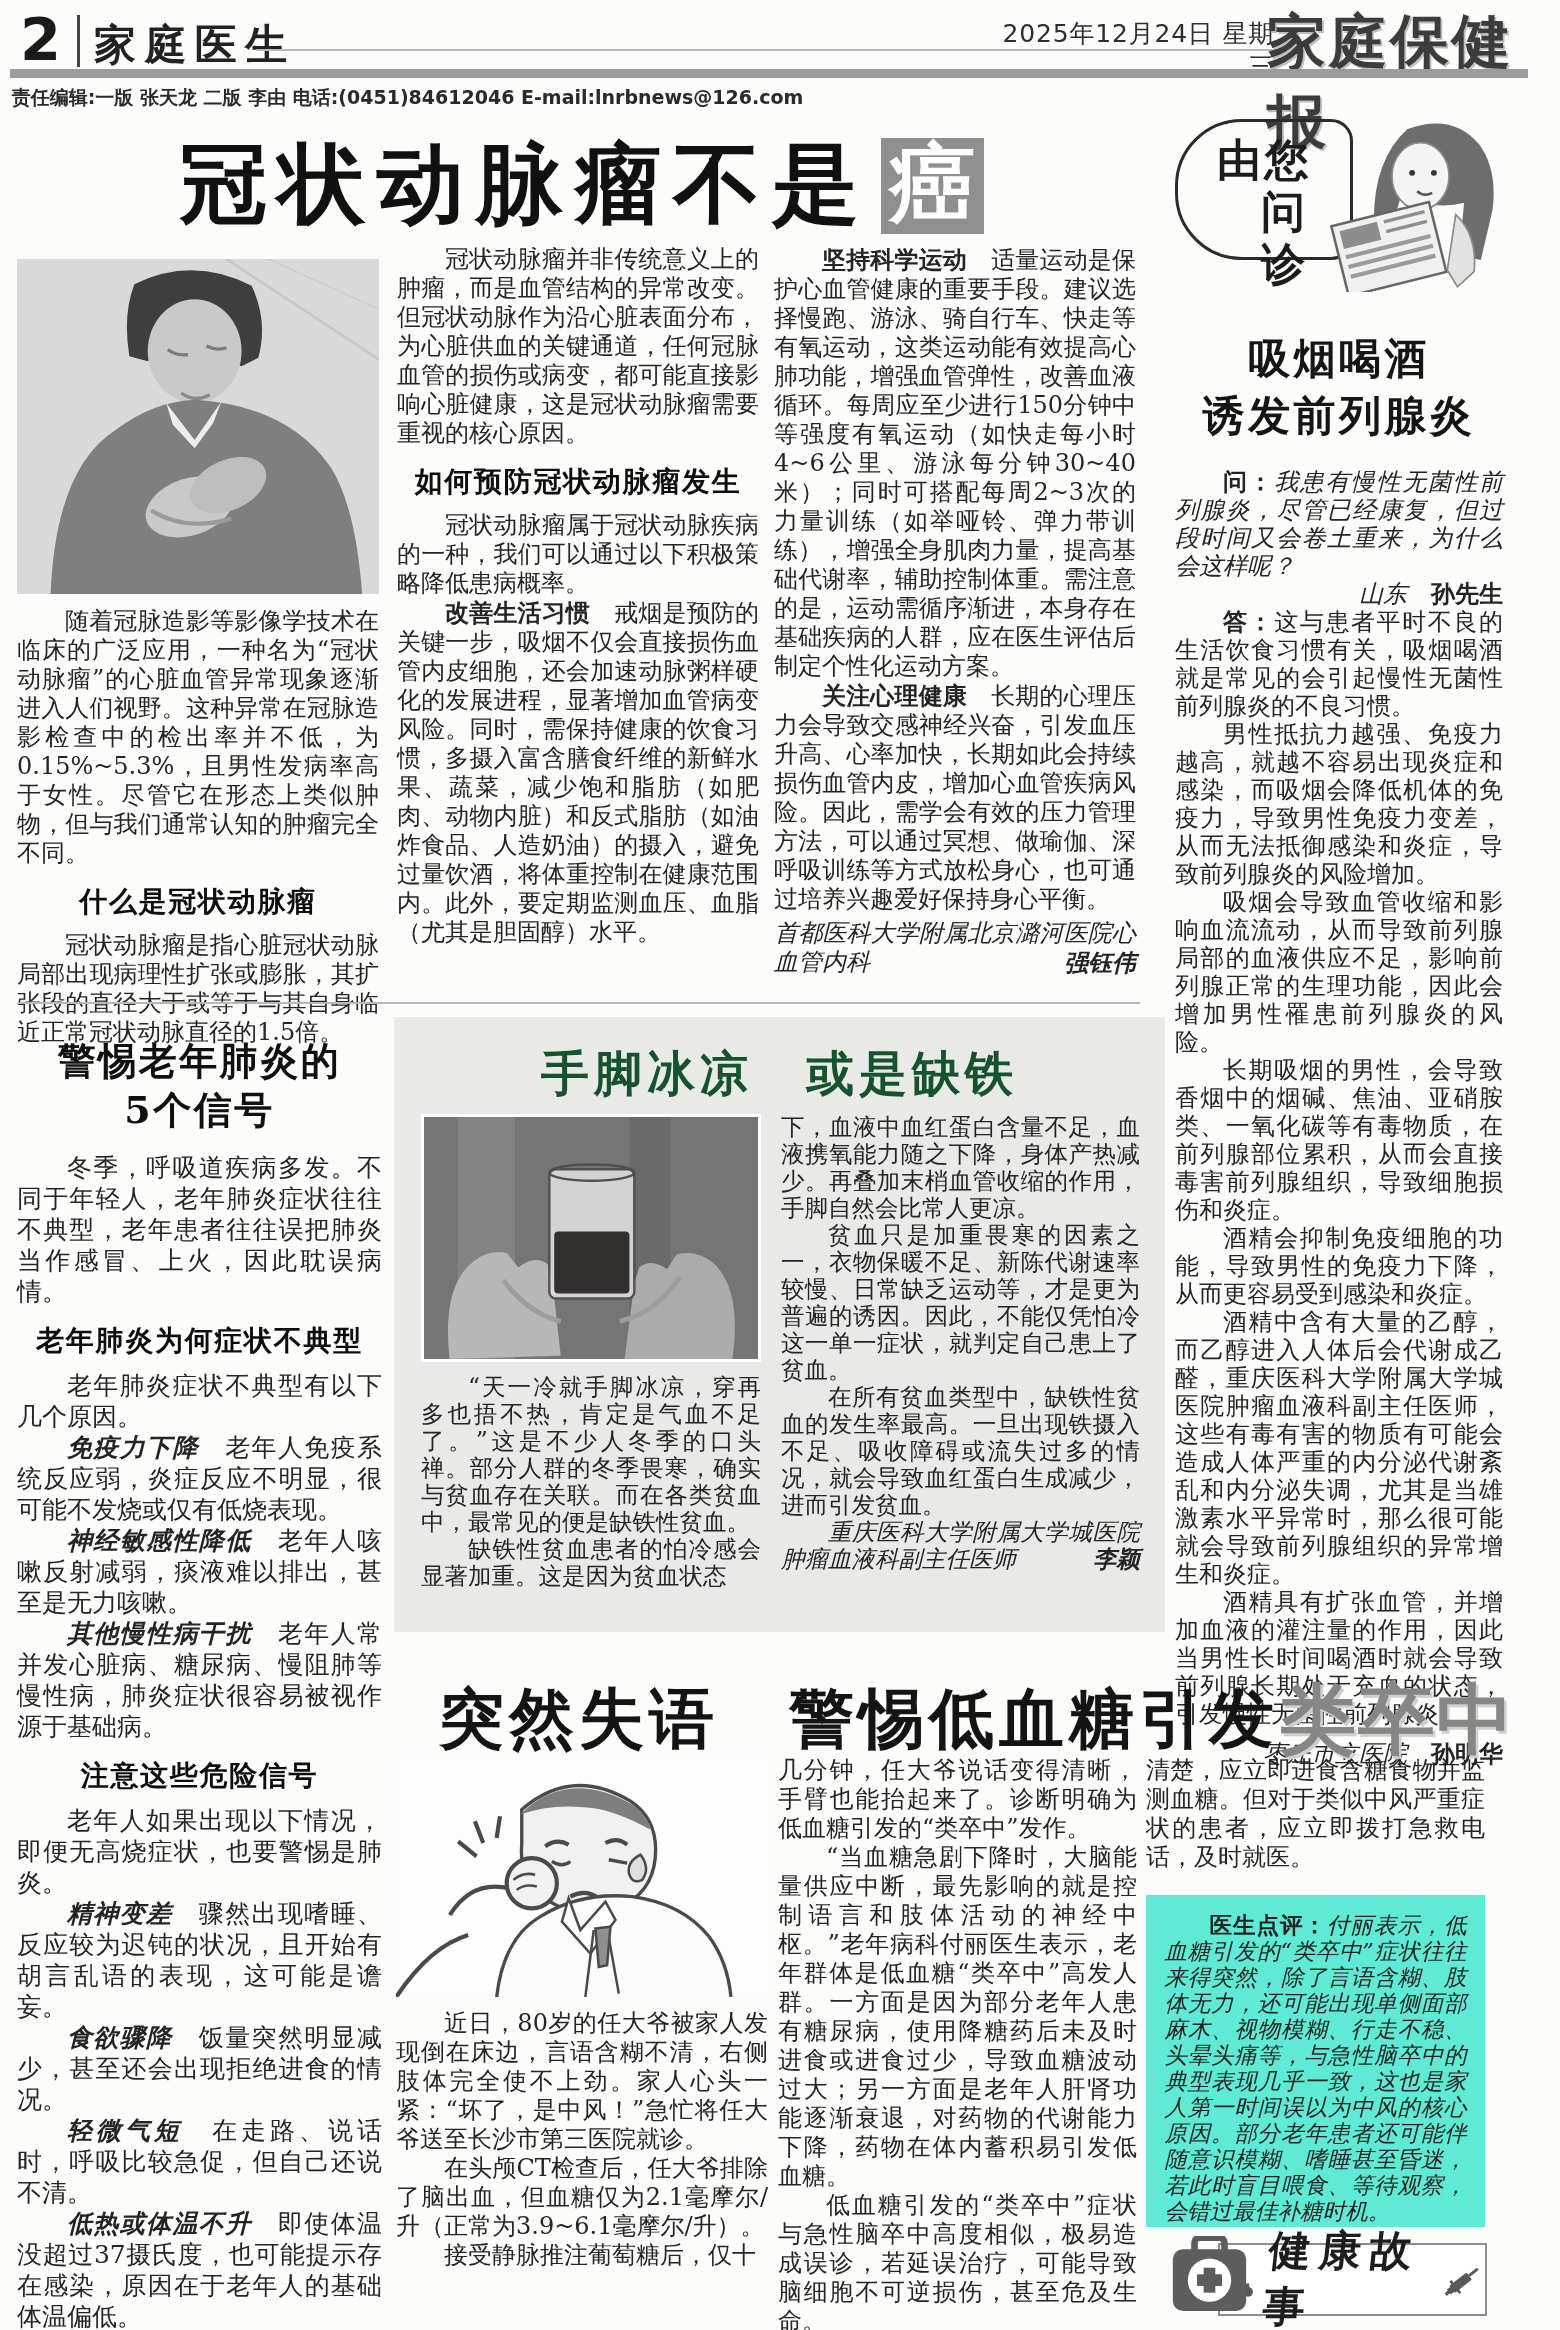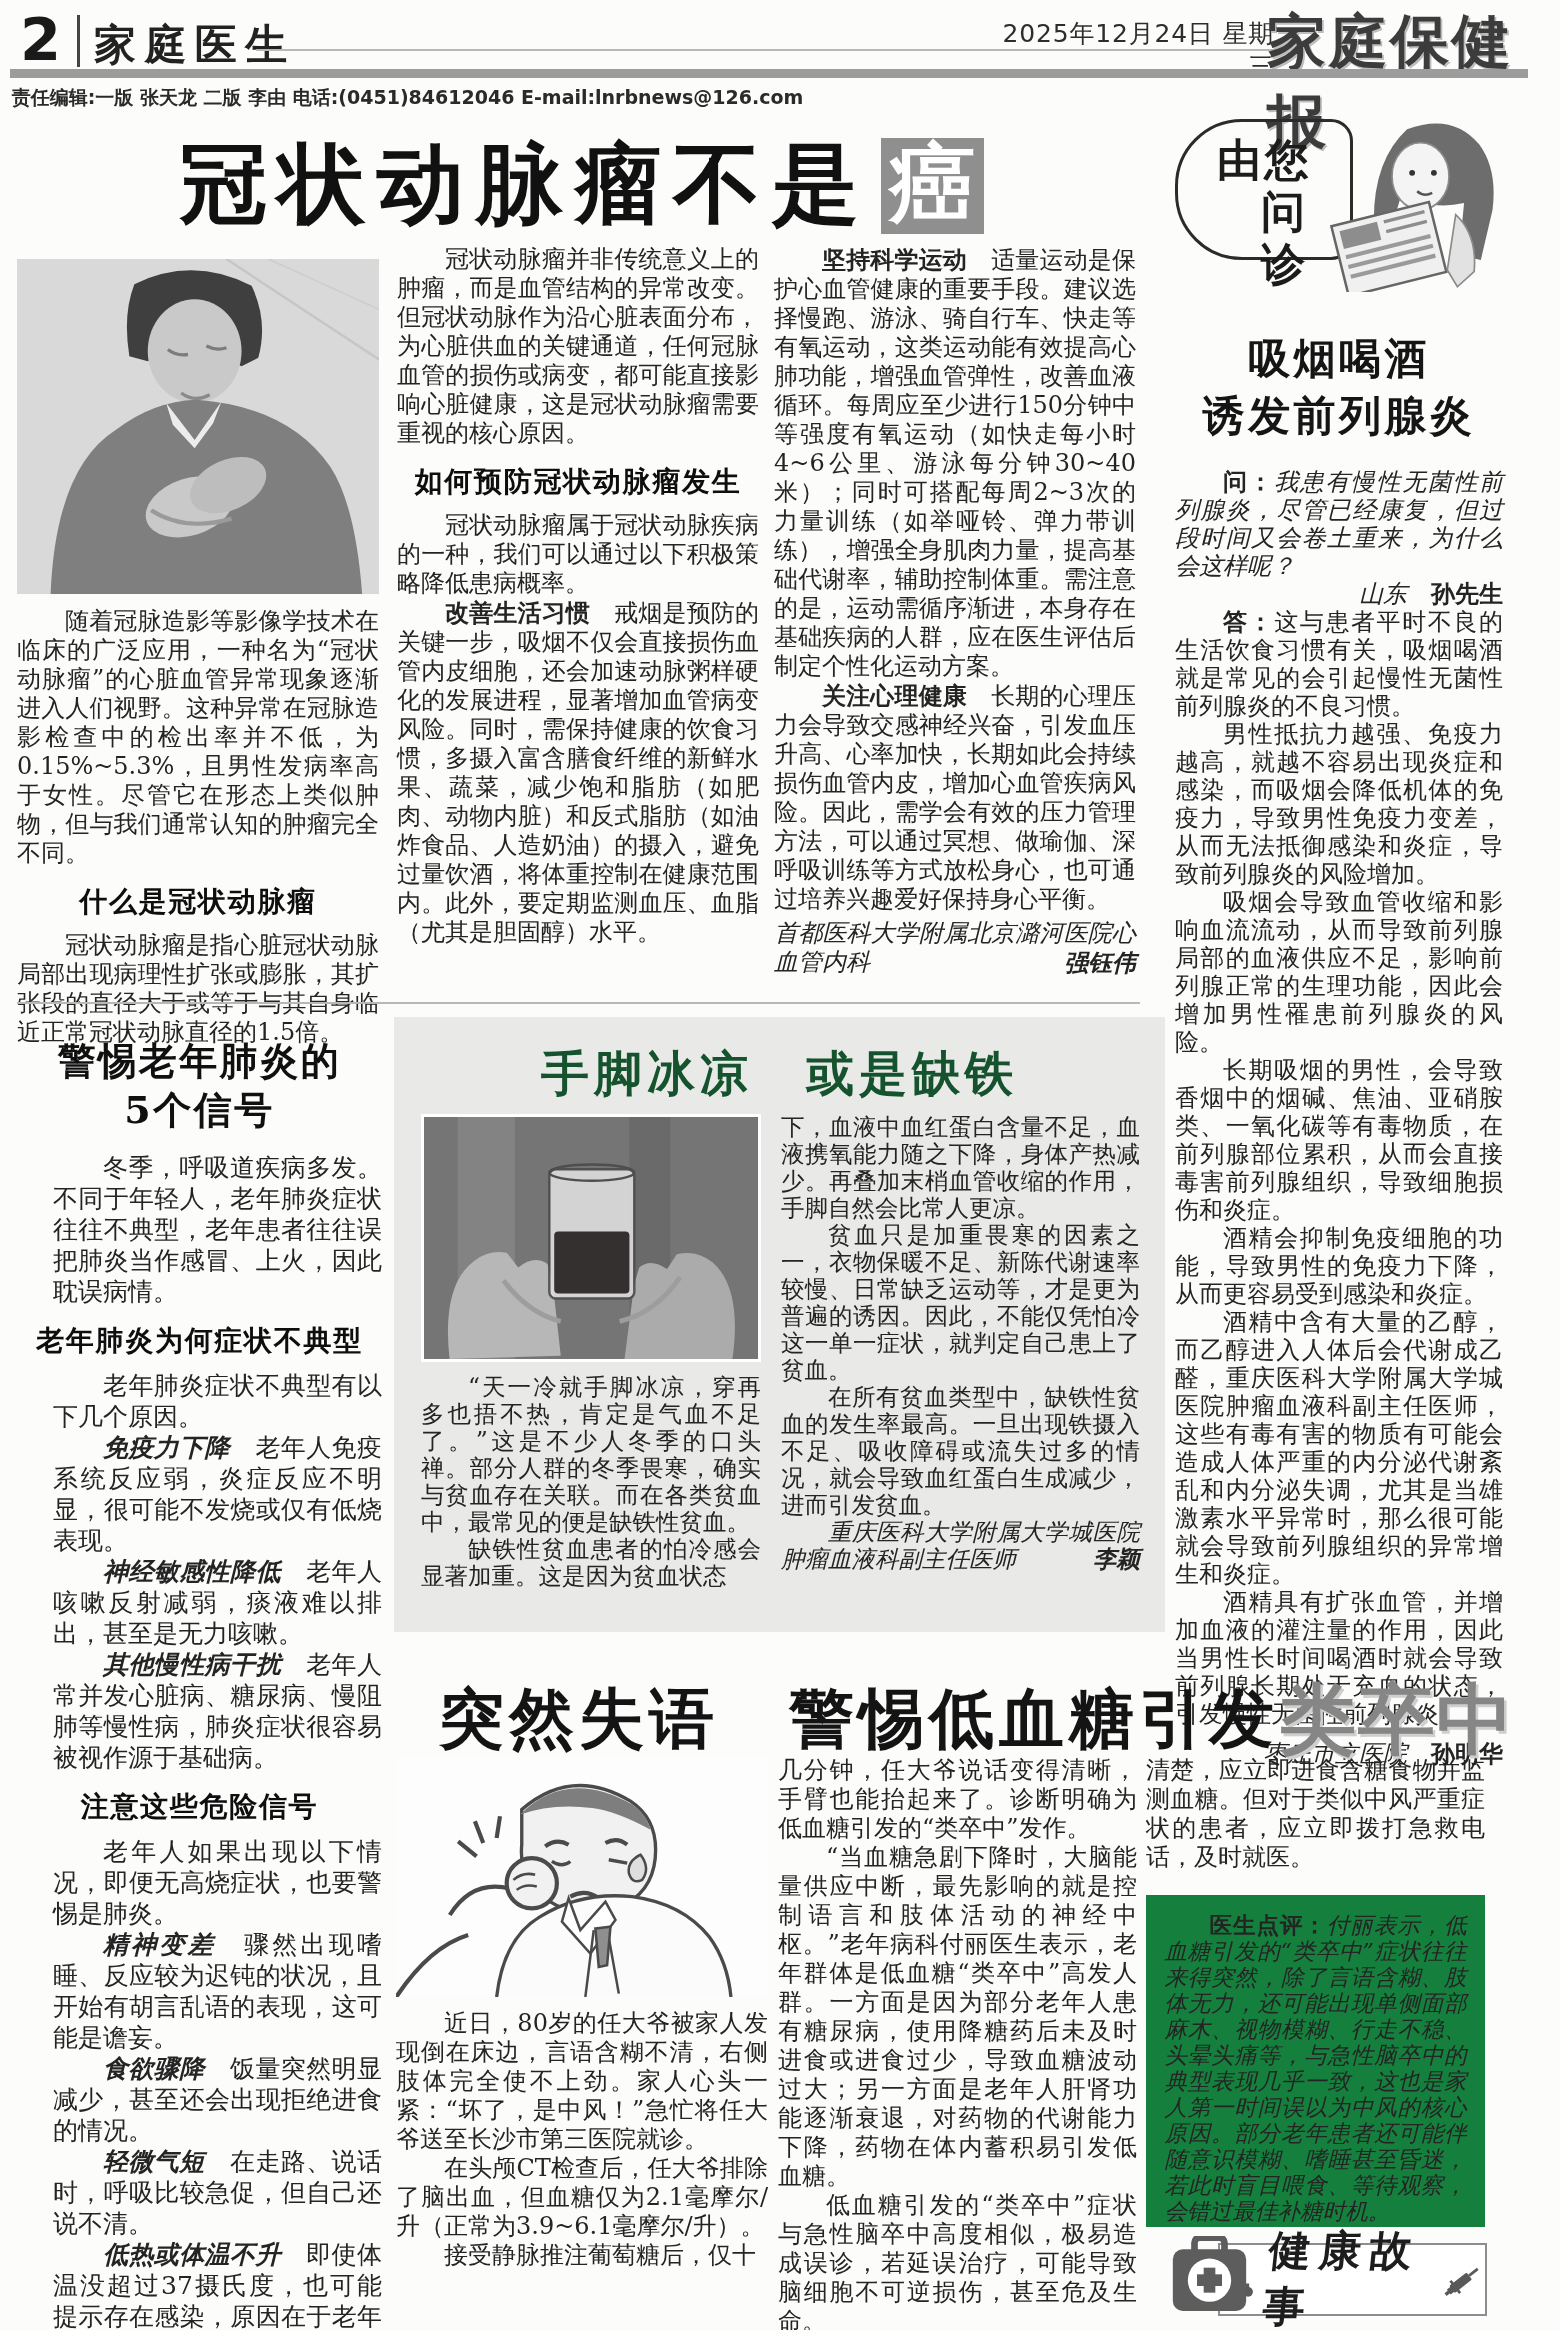--- a/index.html
+++ b/index.html
@@ -28,7 +28,7 @@
   .badge div:last-child{padding-left:44px;}
   .qatitle{font-size:42px;font-weight:900;text-align:center;line-height:57px;letter-spacing:3.4px;color:#151515;}
   
-  .a2 .p{font-size:25px;line-height:31px;margin-left:36px;}
+  .a2 .p{font-size:25px;line-height:31px;}
   .a2title{font-size:38px;font-weight:900;text-align:center;line-height:49px;letter-spacing:2.5px;color:#101010;}
   
   .graybox{background:#e9e9e7;}

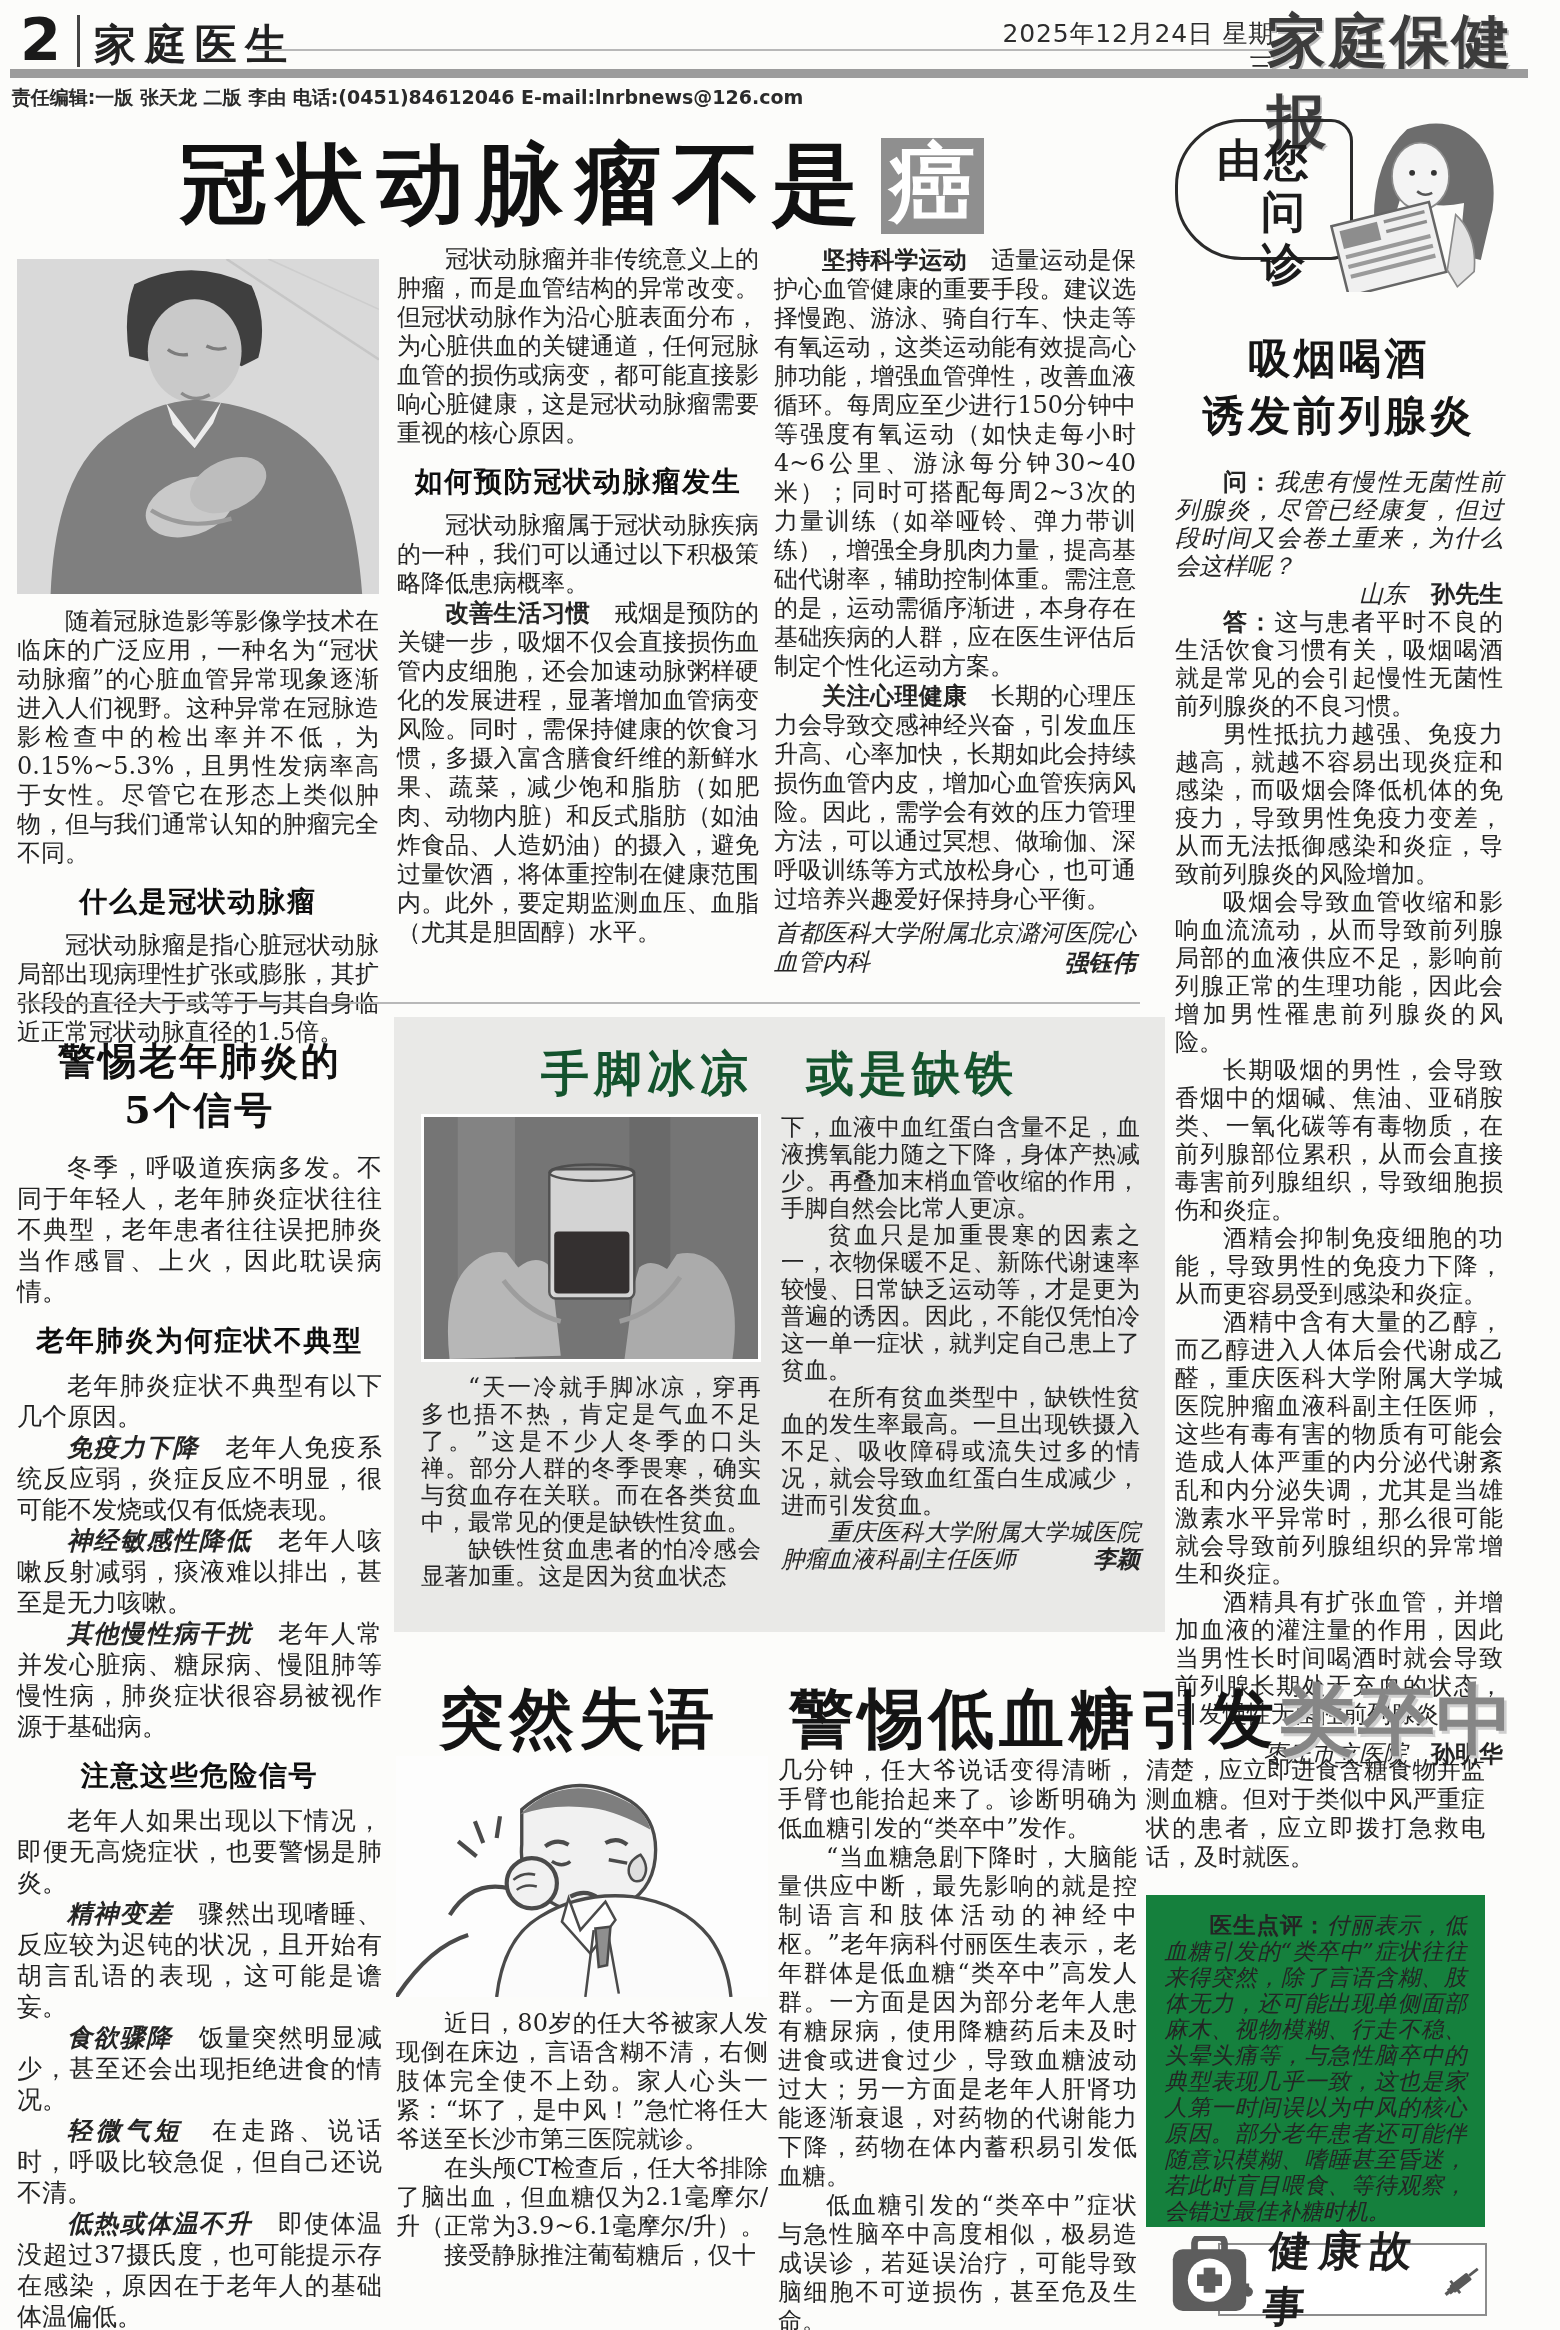--- a/index.html
+++ b/index.html
@@ -39,7 +39,7 @@
   .headline4{font-size:65px;font-weight:900;letter-spacing:5px;color:#141414;white-space:nowrap;}
   .h4hl{font-size:77px;color:#868686;font-family:"DejaVu Sans","Liberation Sans",sans-serif;font-weight:800;letter-spacing:1.7px;vertical-align:-5px;text-shadow:2.5px 2.5px 0 #cfcfcf;margin-top:26px;}
   .a4 .p{font-size:24px;line-height:29px;}
-  .notebox{background:#15803d;box-sizing:border-box;padding:17px 18.4px;}
+  .notebox{background:#5eead4;box-sizing:border-box;padding:17px 18.4px;}
   .notebox .p{font-size:22.6px;line-height:26px;}
   .logobox{border:2.5px solid #8d8d8d;box-shadow:0 0 0 1.7px #fff inset;display:flex;align-items:center;justify-content:center;gap:11.7px;background:#fff;}
   .brush{font-size:42px;font-weight:900;transform:skewX(-6deg);letter-spacing:8.4px;color:#1d1d1d;}

